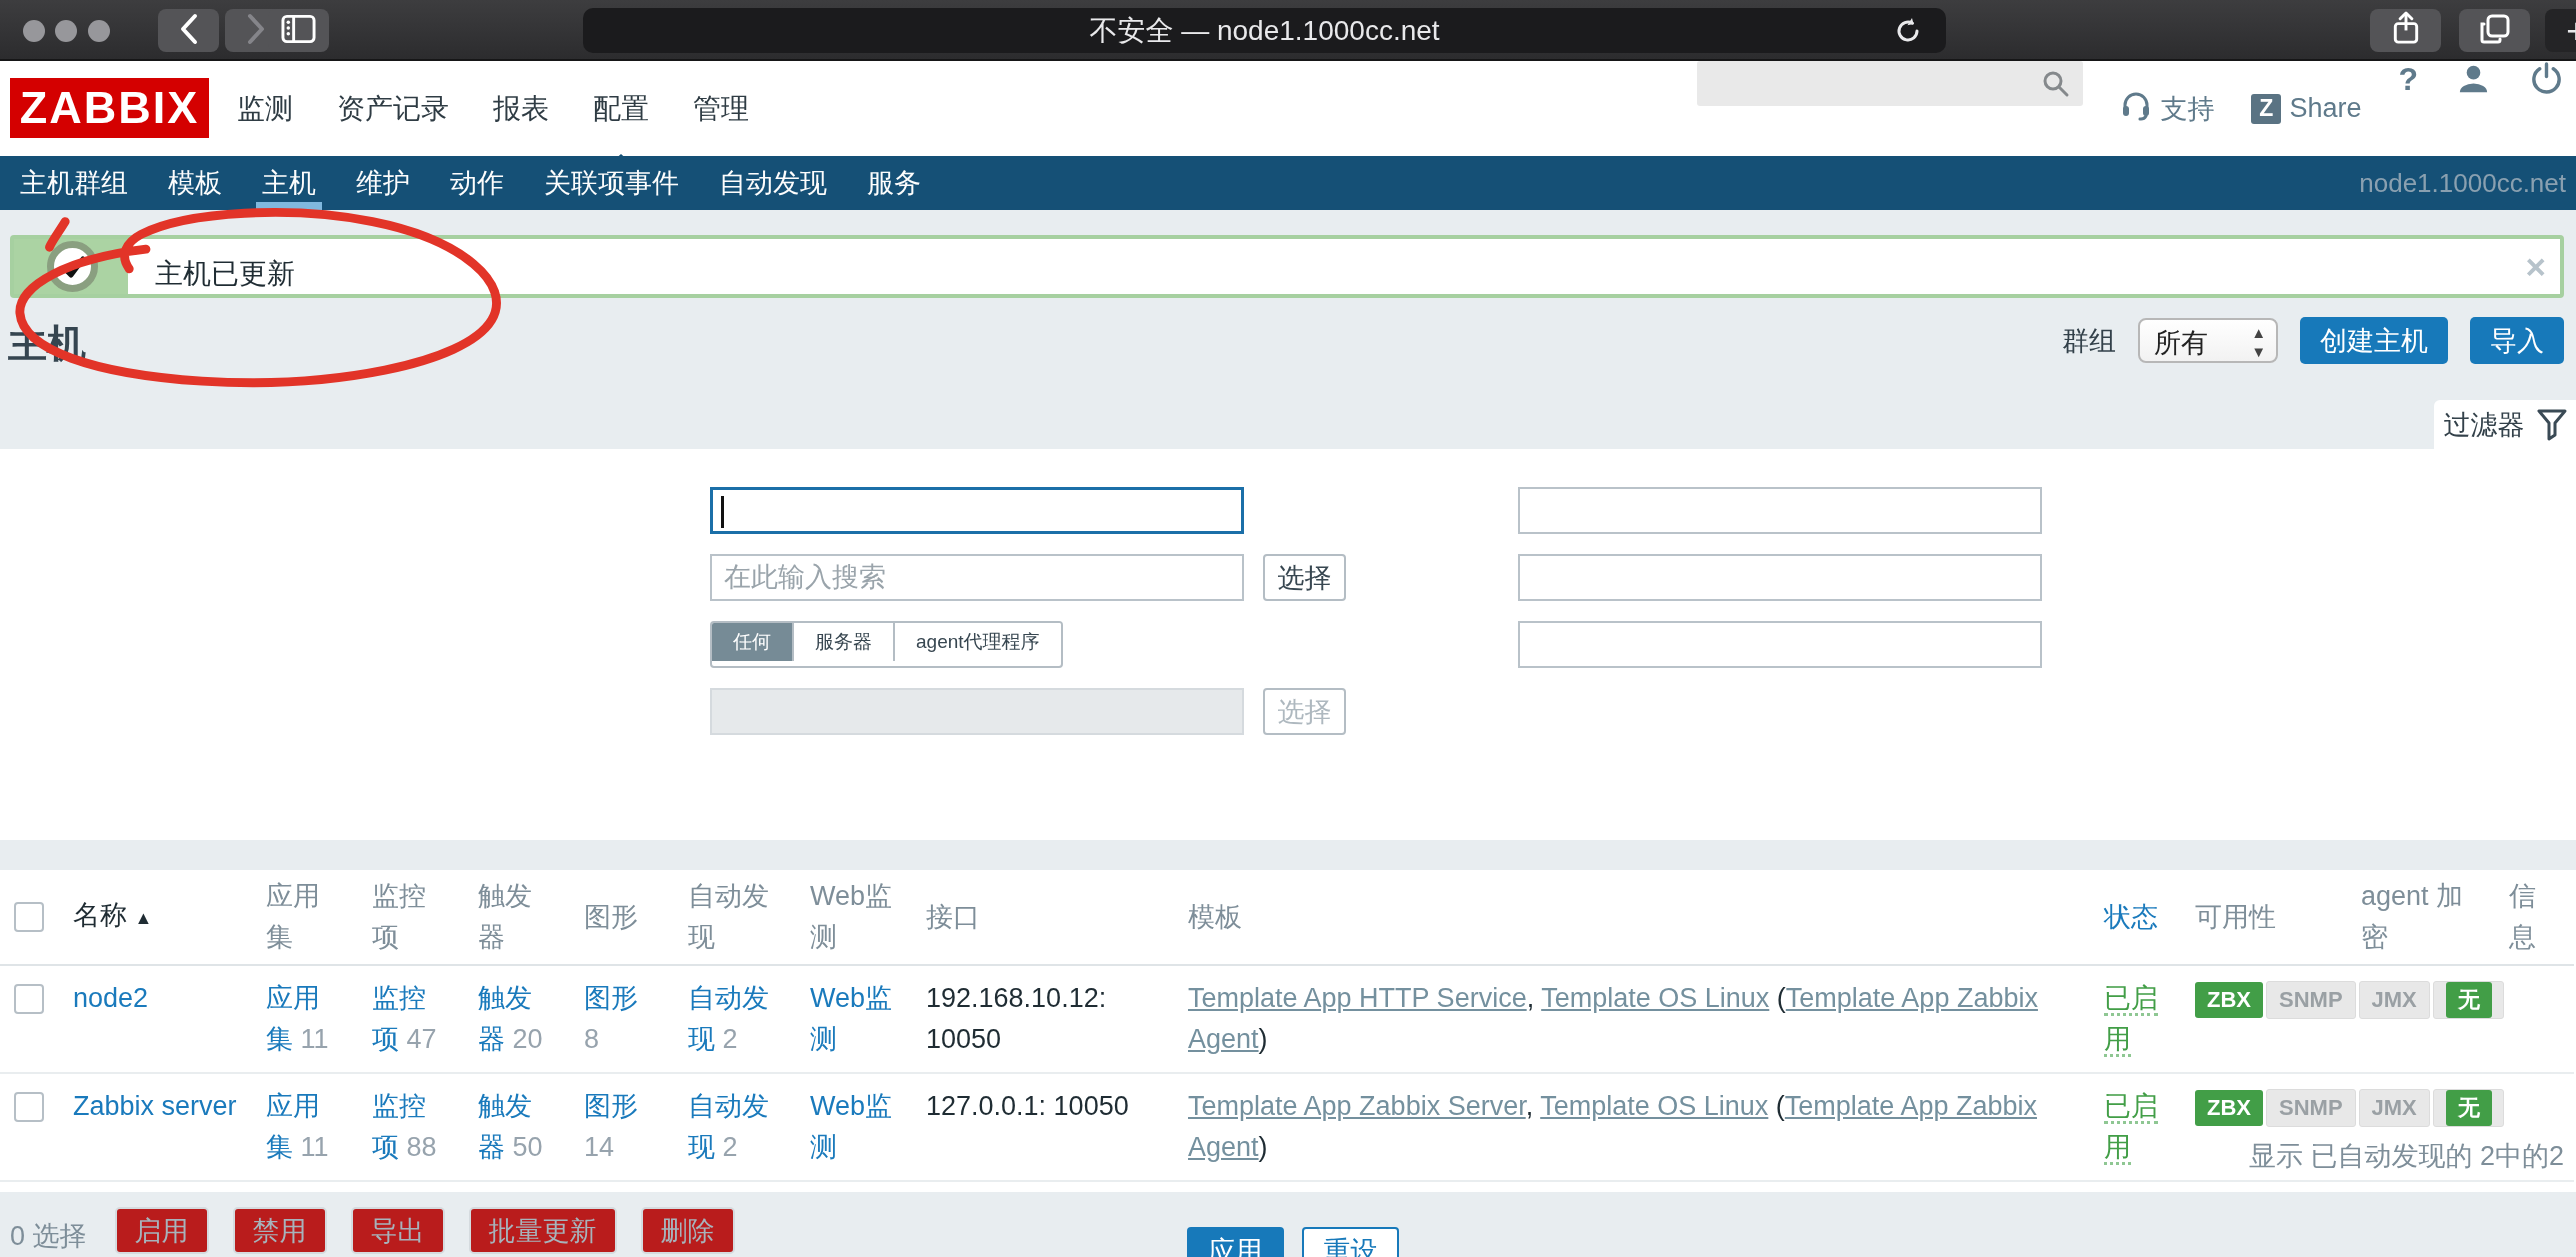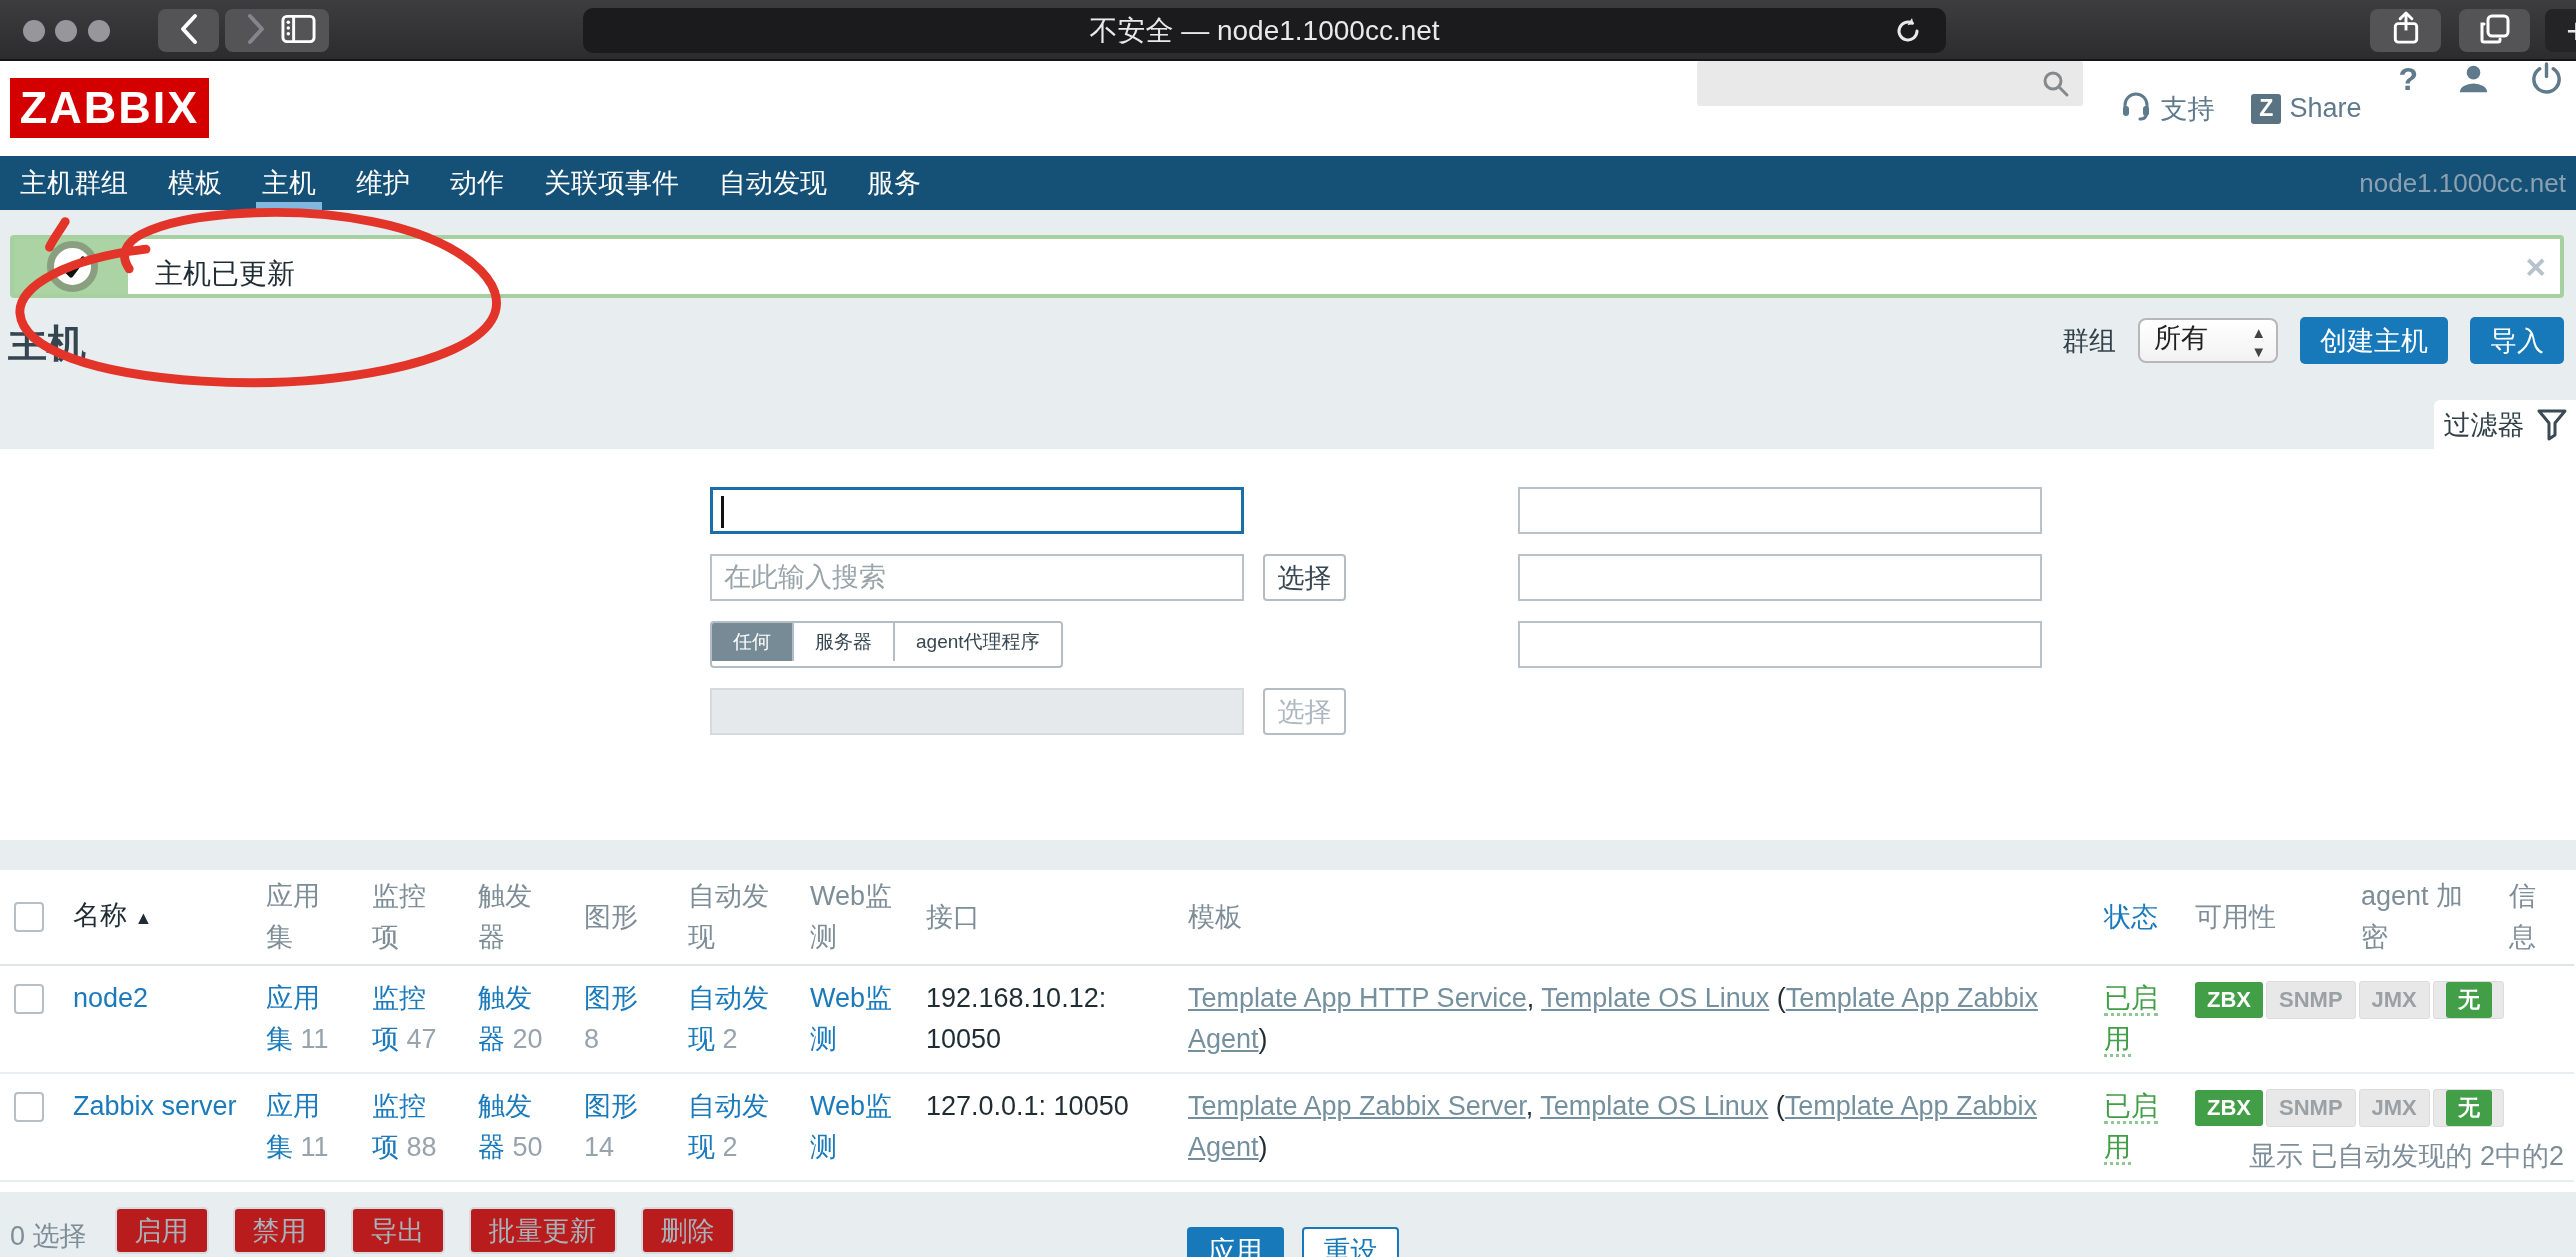--- a/index.html
+++ b/index.html
@@ -182,6 +182,13 @@
 
 <div class="zheader">
   <div class="zlogo">ZABBIX</div>
+  <div class="zmenu">
+    <div class="zmenu-item">监测</div>
+    <div class="zmenu-item">资产记录</div>
+    <div class="zmenu-item">报表</div>
+    <div class="zmenu-item active">配置</div>
+    <div class="zmenu-item">管理</div>
+  </div>
   <div class="zhead-right">
     <div class="zsearch">
       <input style="position: absolute; inset: 0px; background: transparent; border: none; font-size: 26px; padding: 0px 49px 0px 14px; font-family: inherit;" placeholder="">

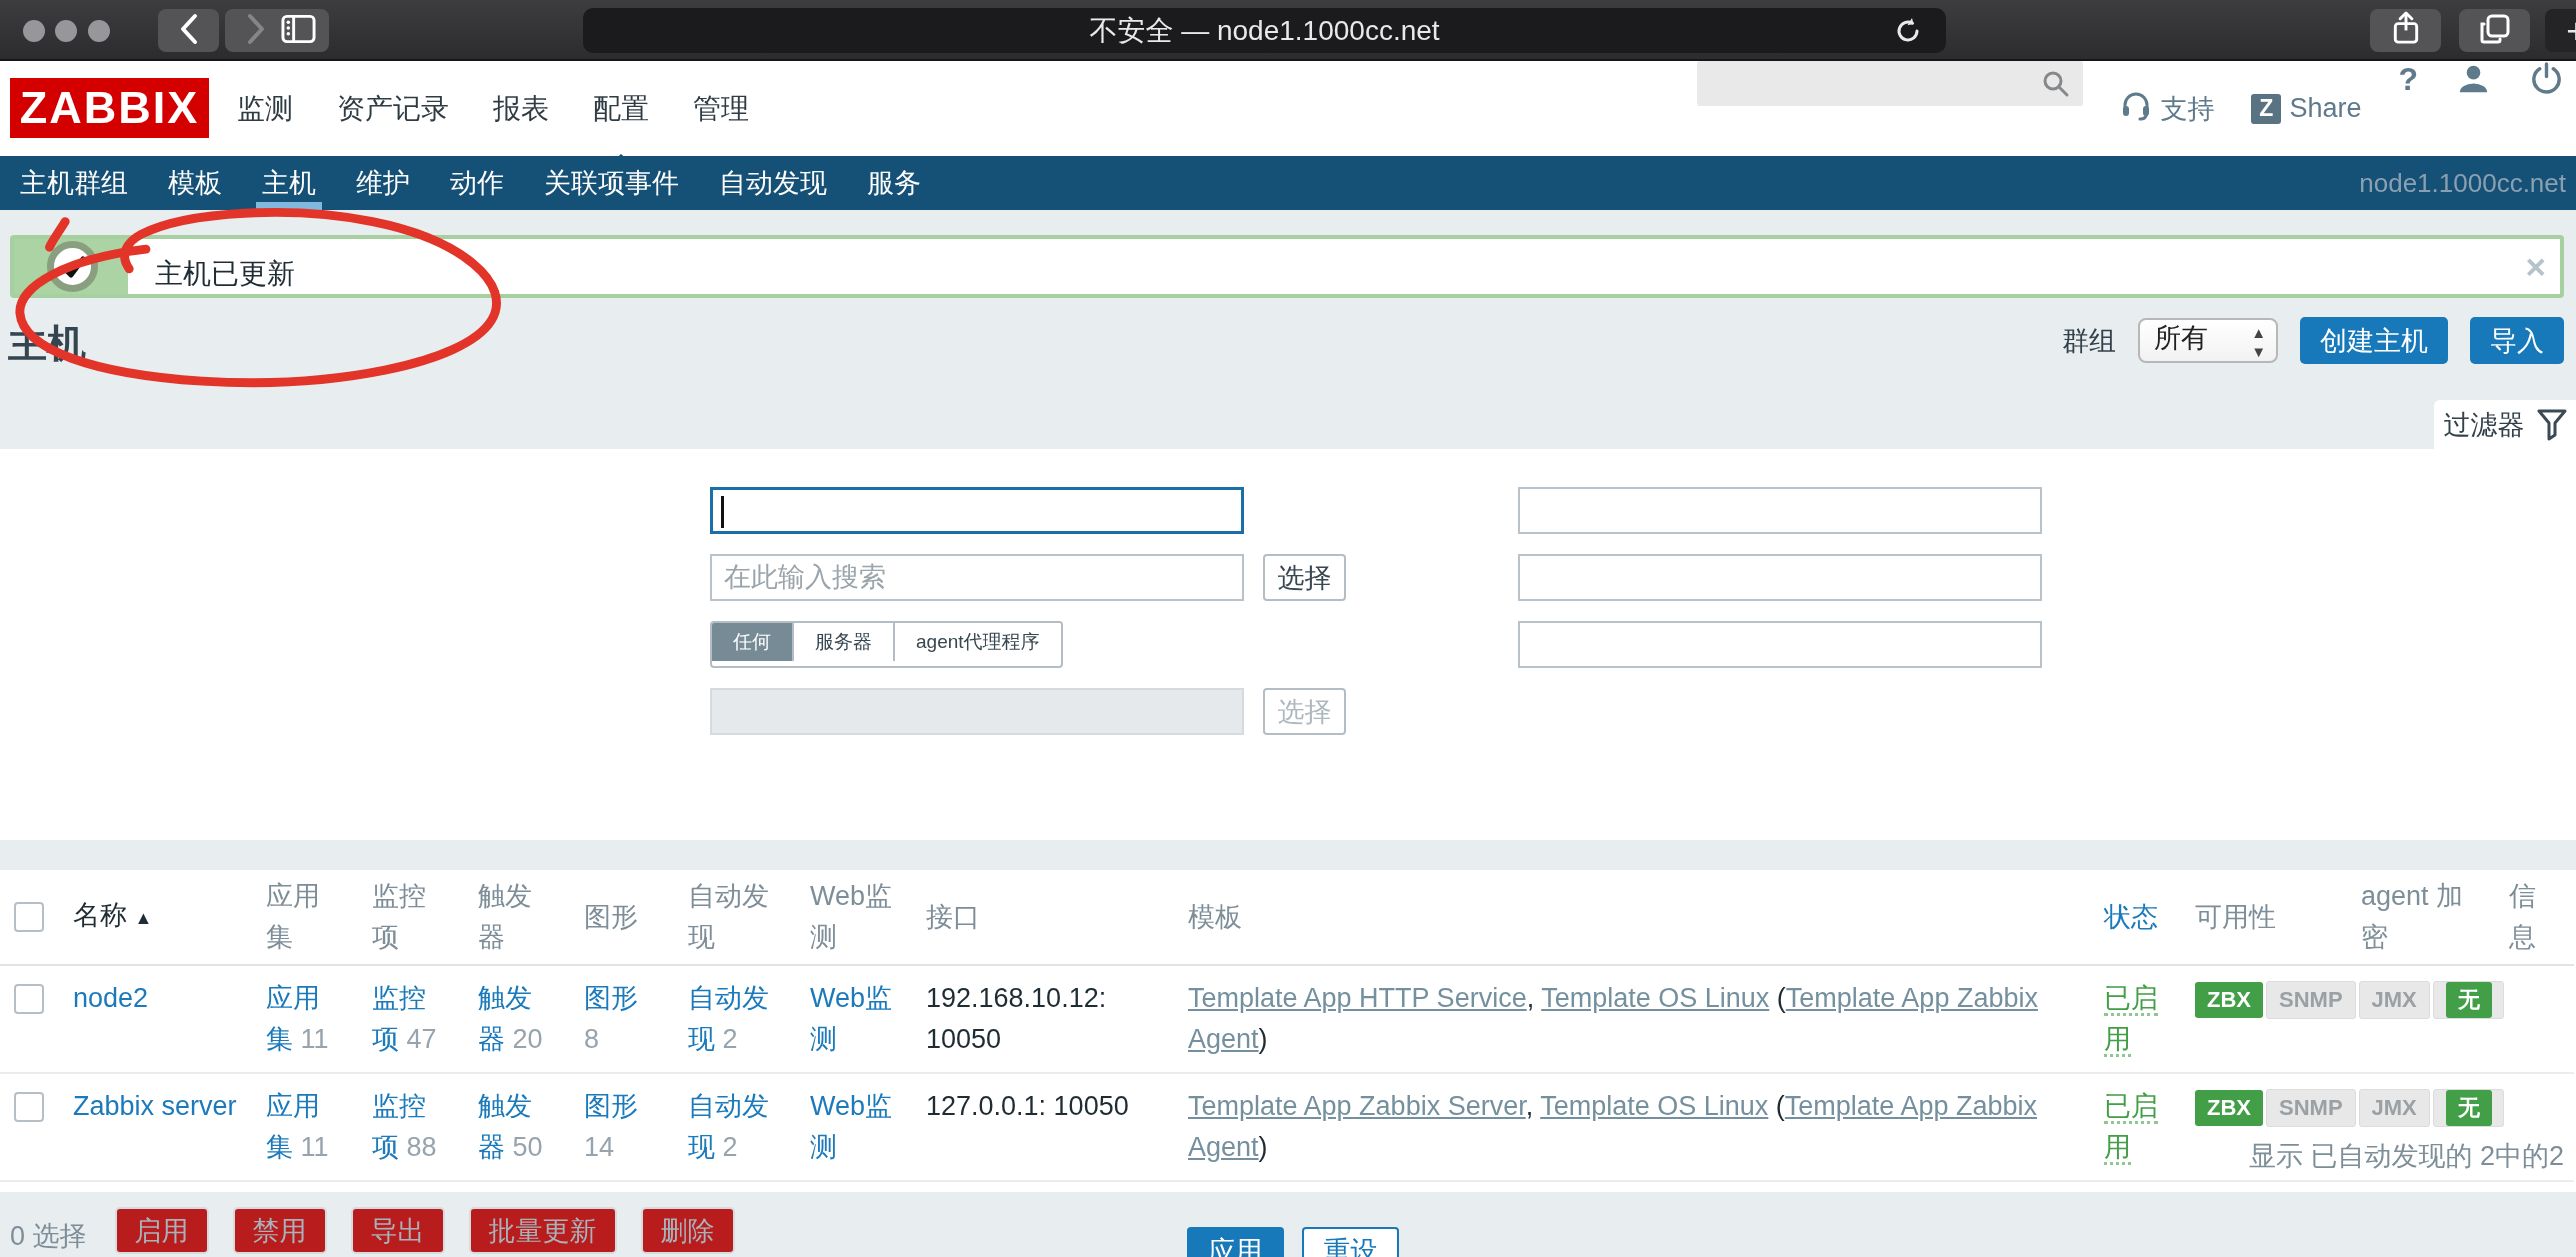--- a/index.html
+++ b/index.html
@@ -55,7 +55,7 @@
   .toolbar { position:absolute; right:12px; top:317px; height:47px; display:flex; align-items:center; gap:22px; }
   .grp-label { font-size:27px; color:#33414a; }
   .grp-select { width:140px; height:45px; background:linear-gradient(#ffffff,#f2f2f2); border:2px solid #b7b7b7;
-    border-radius:8px; display:flex; align-items:flex-start; font-size:27px; color:#222; padding-left:14px; position:relative; cursor:pointer; }
+    border-radius:8px; display:flex; align-items:flex-end; font-size:27px; color:#222; padding-left:14px; position:relative; cursor:pointer; }
   .grp-select .arrows { position:absolute; right:10px; top:3px; display:flex; flex-direction:column; line-height:19px; font-size:15px; color:#444; }
   .btn-blue { height:47px; background:#1779ba; color:#fff; border:none; border-radius:5px; font-size:27px; padding:0 20px;
     font-family:inherit; cursor:pointer; }

